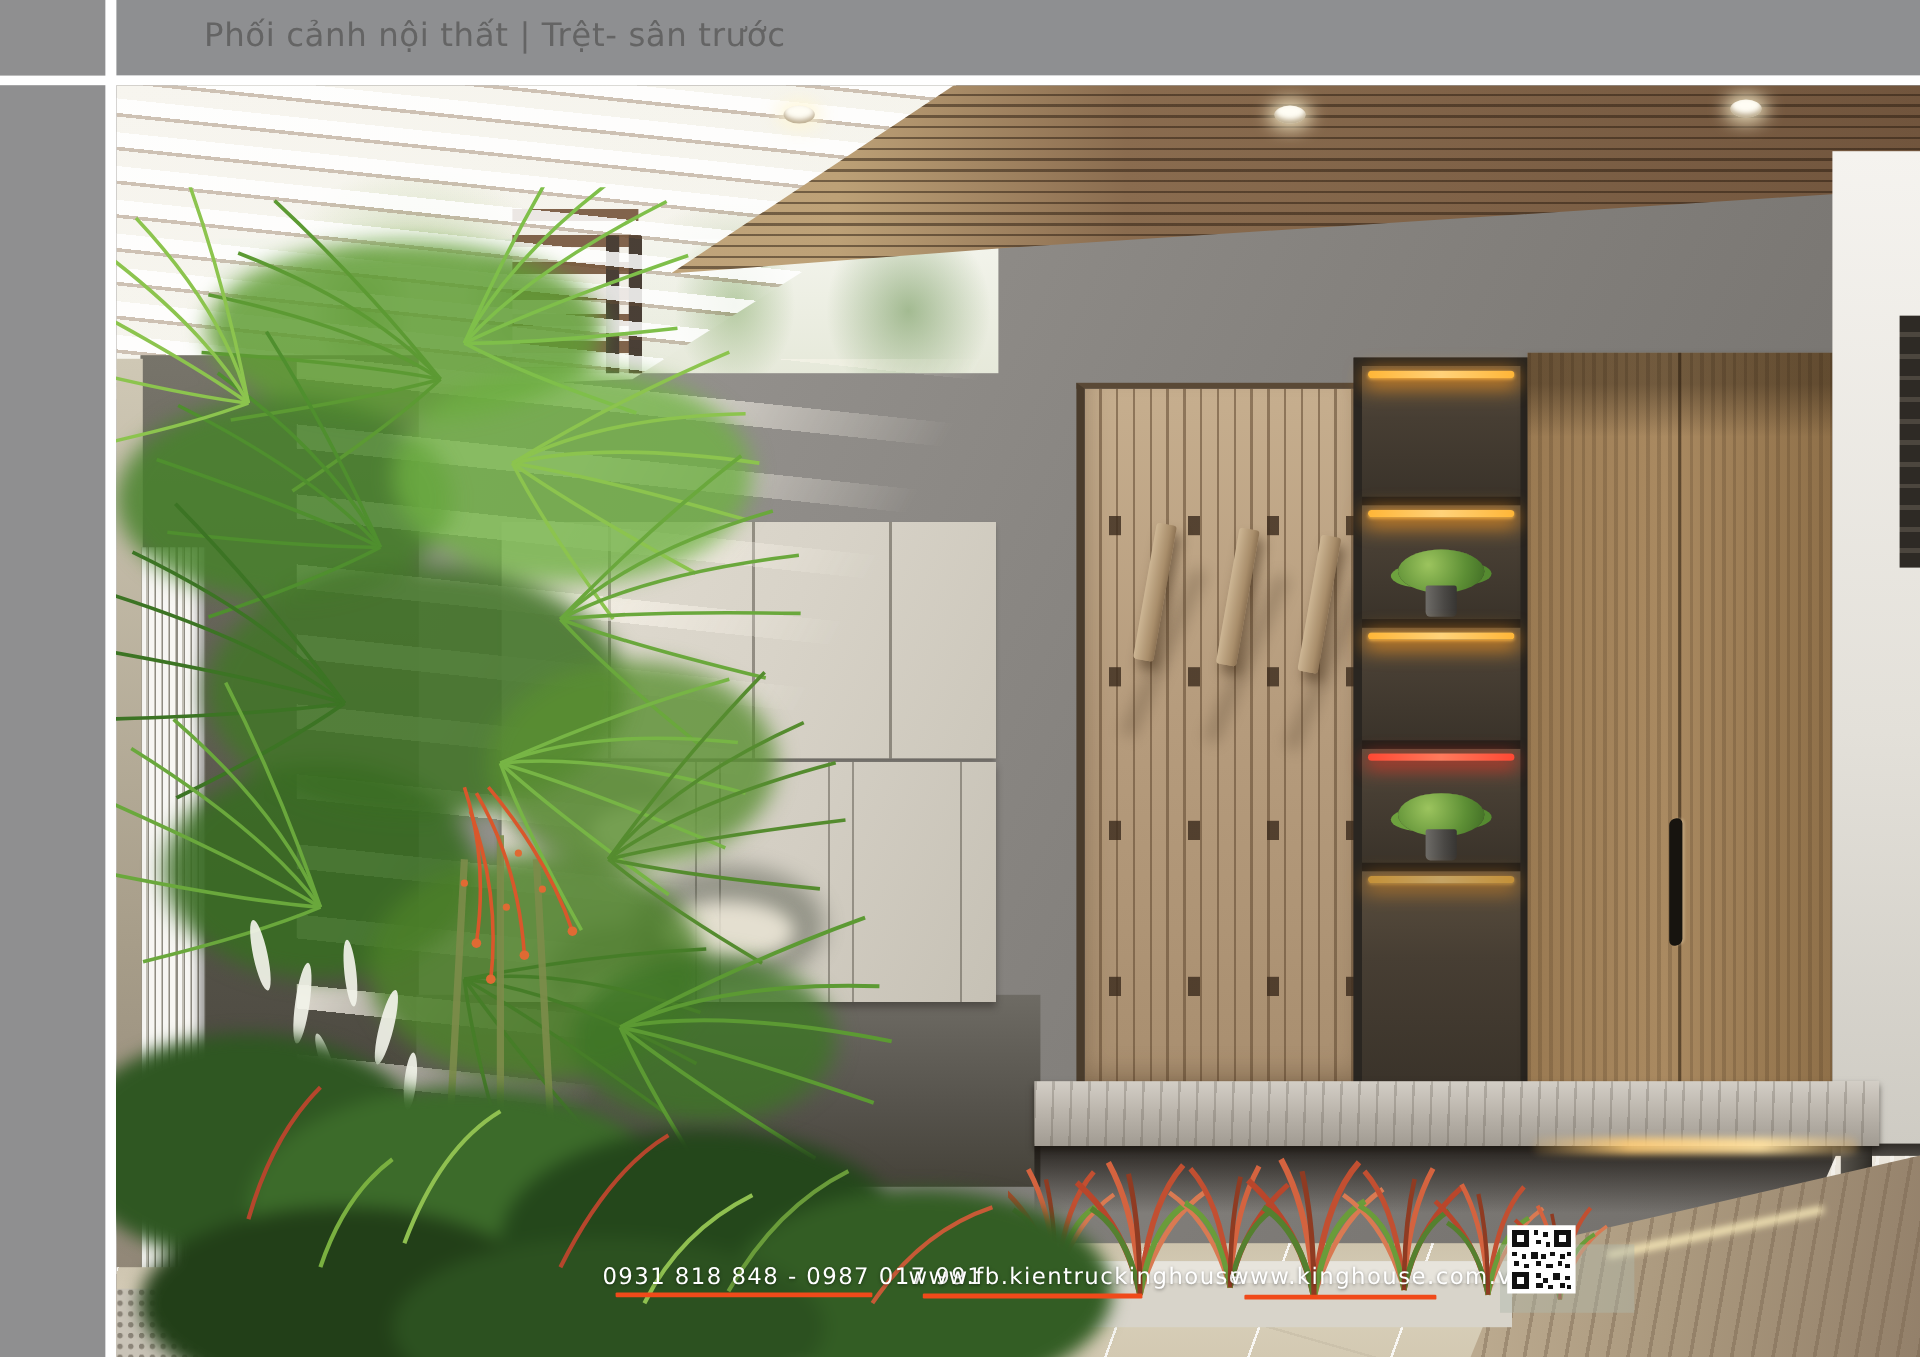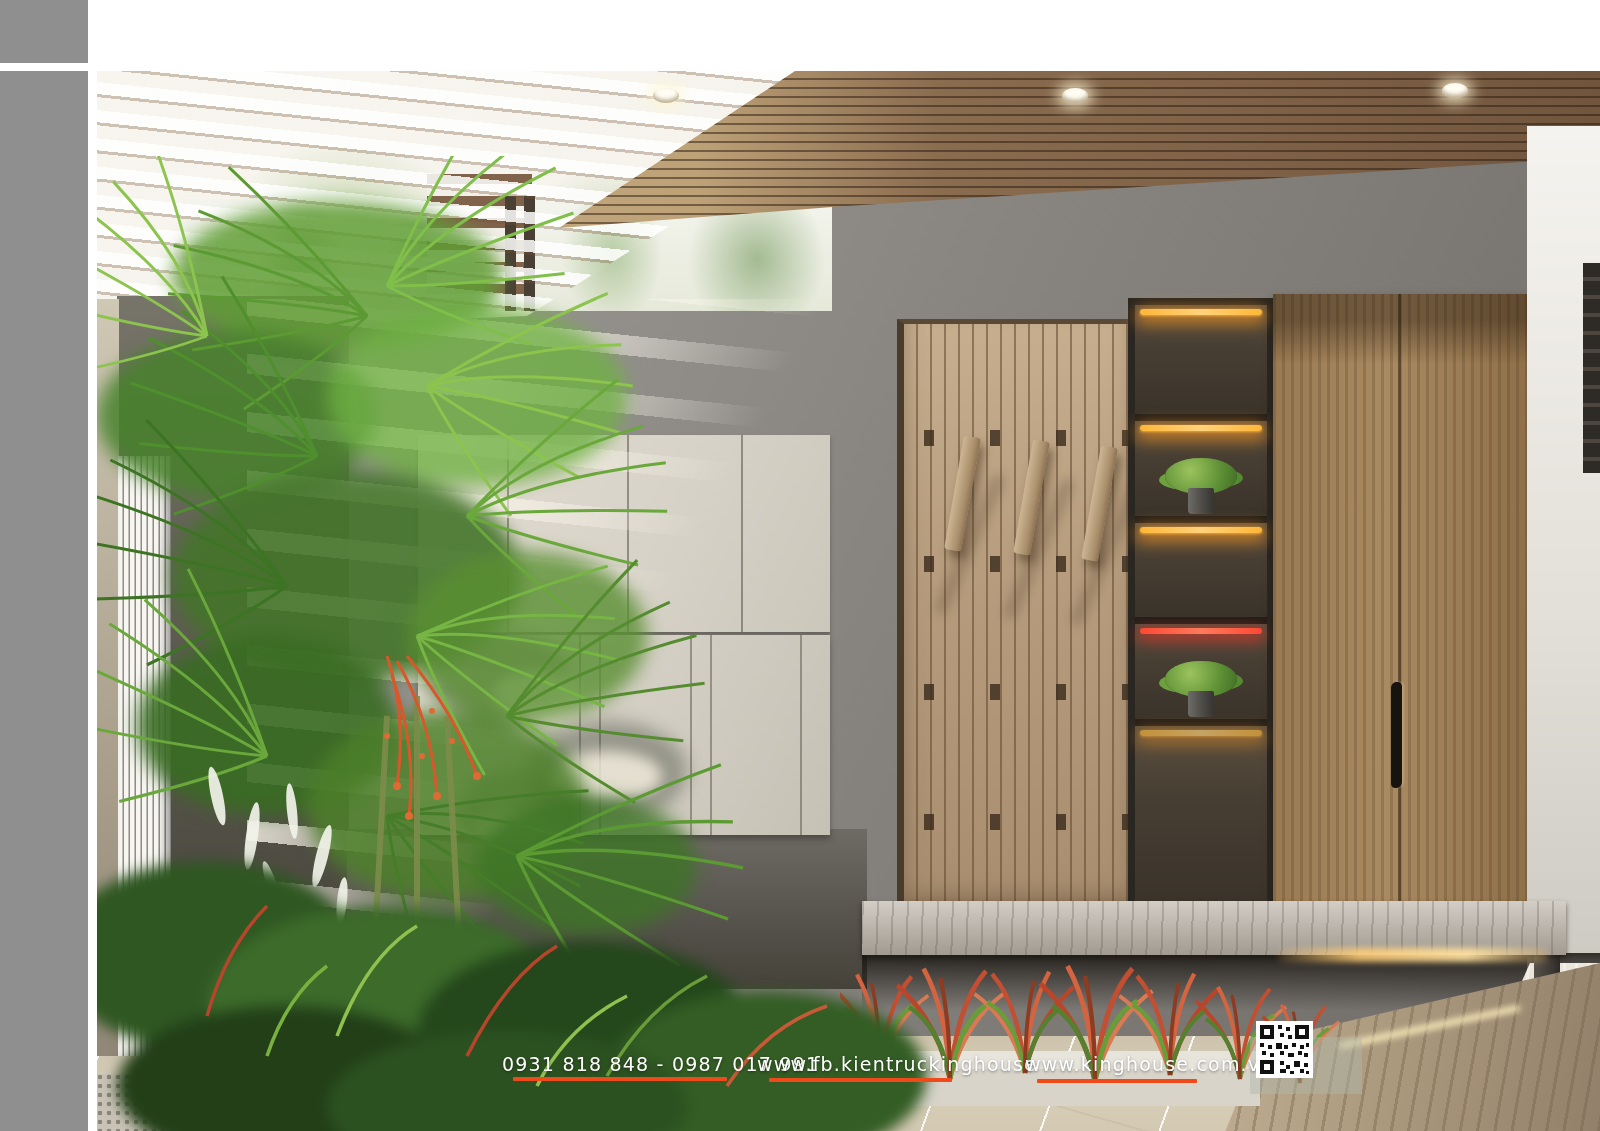--- a/index.html
+++ b/index.html
@@ -179,6 +179,9 @@
 <div class="frame">
   <div class="side-panel"></div>
   <div class="v-gutter"></div>
+  <div class="title-bar">
+    <span class="title-text">Phối cảnh nội thất | Trệt- sân trước</span>
+  </div>
   <div class="h-gutter"></div>
 
   <div class="scene">

